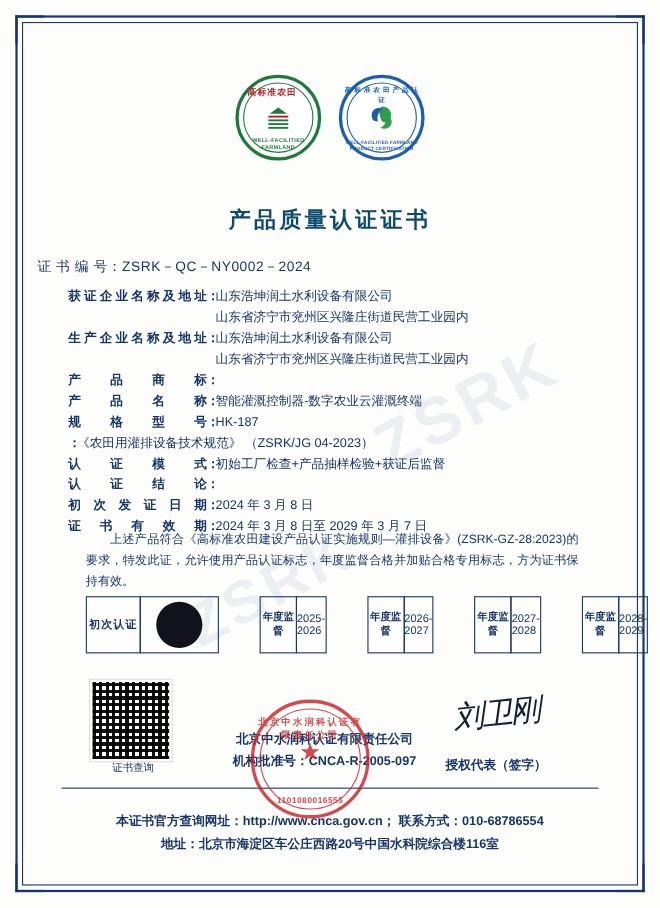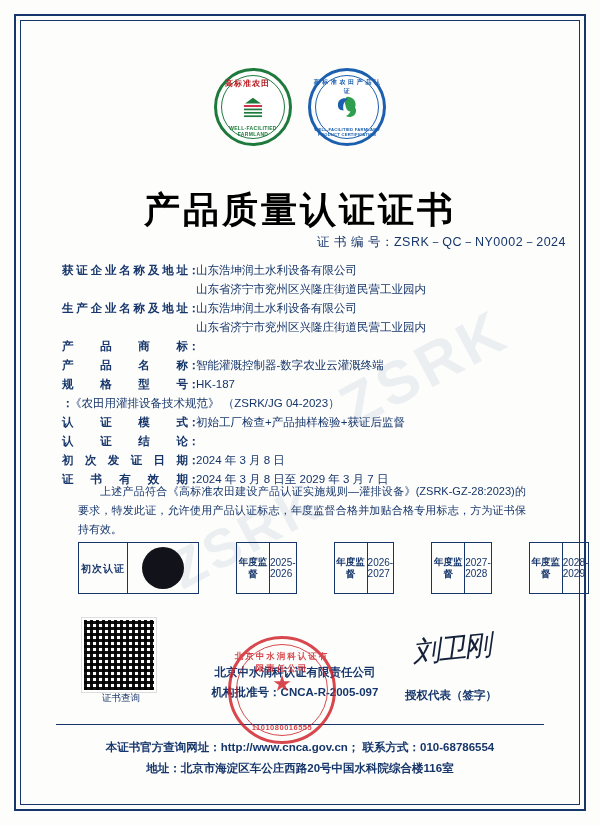--- a/index.html
+++ b/index.html
@@ -154,9 +154,9 @@
     left: 0; right: 0;
     text-align: center;
     font-family: "DejaVu Sans", sans-serif;
-    font-size: 36px;
-    font-weight: bold;
-    color: #000000;
+    font-size: 20px;
+    font-weight: bold;
+    color: #0c4a6e;
     letter-spacing: 3px;
   }
 

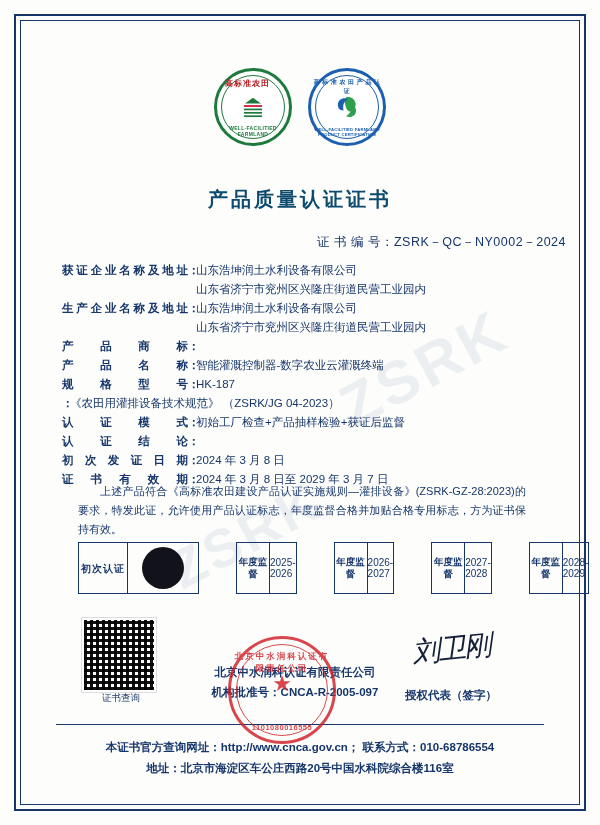--- a/index.html
+++ b/index.html
@@ -164,7 +164,7 @@
     position: absolute;
     top: 200px;
     left: 0; right: 0;
-    text-align: right;
+    text-align: left;
     font-size: 12.5px;
     color: #16366b;
     letter-spacing: 0.5px;

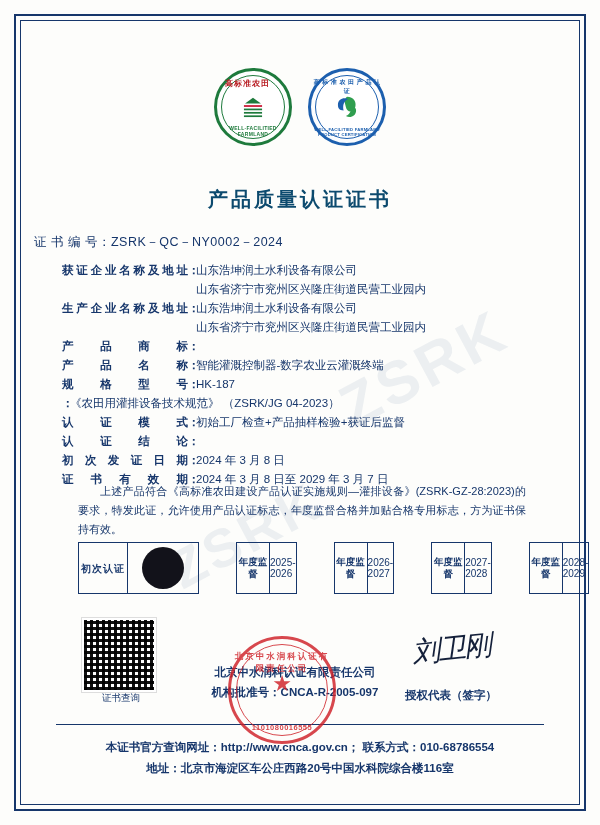--- a/index.html
+++ b/index.html
@@ -407,7 +407,7 @@
     left: 22px; right: 22px;
     bottom: 12px;
     border-top: 1.5px solid #16366b;
-    padding-top: 12px;
+    padding-top: 20px;
     text-align: center;
     font-size: 11.5px;
     line-height: 21px;

